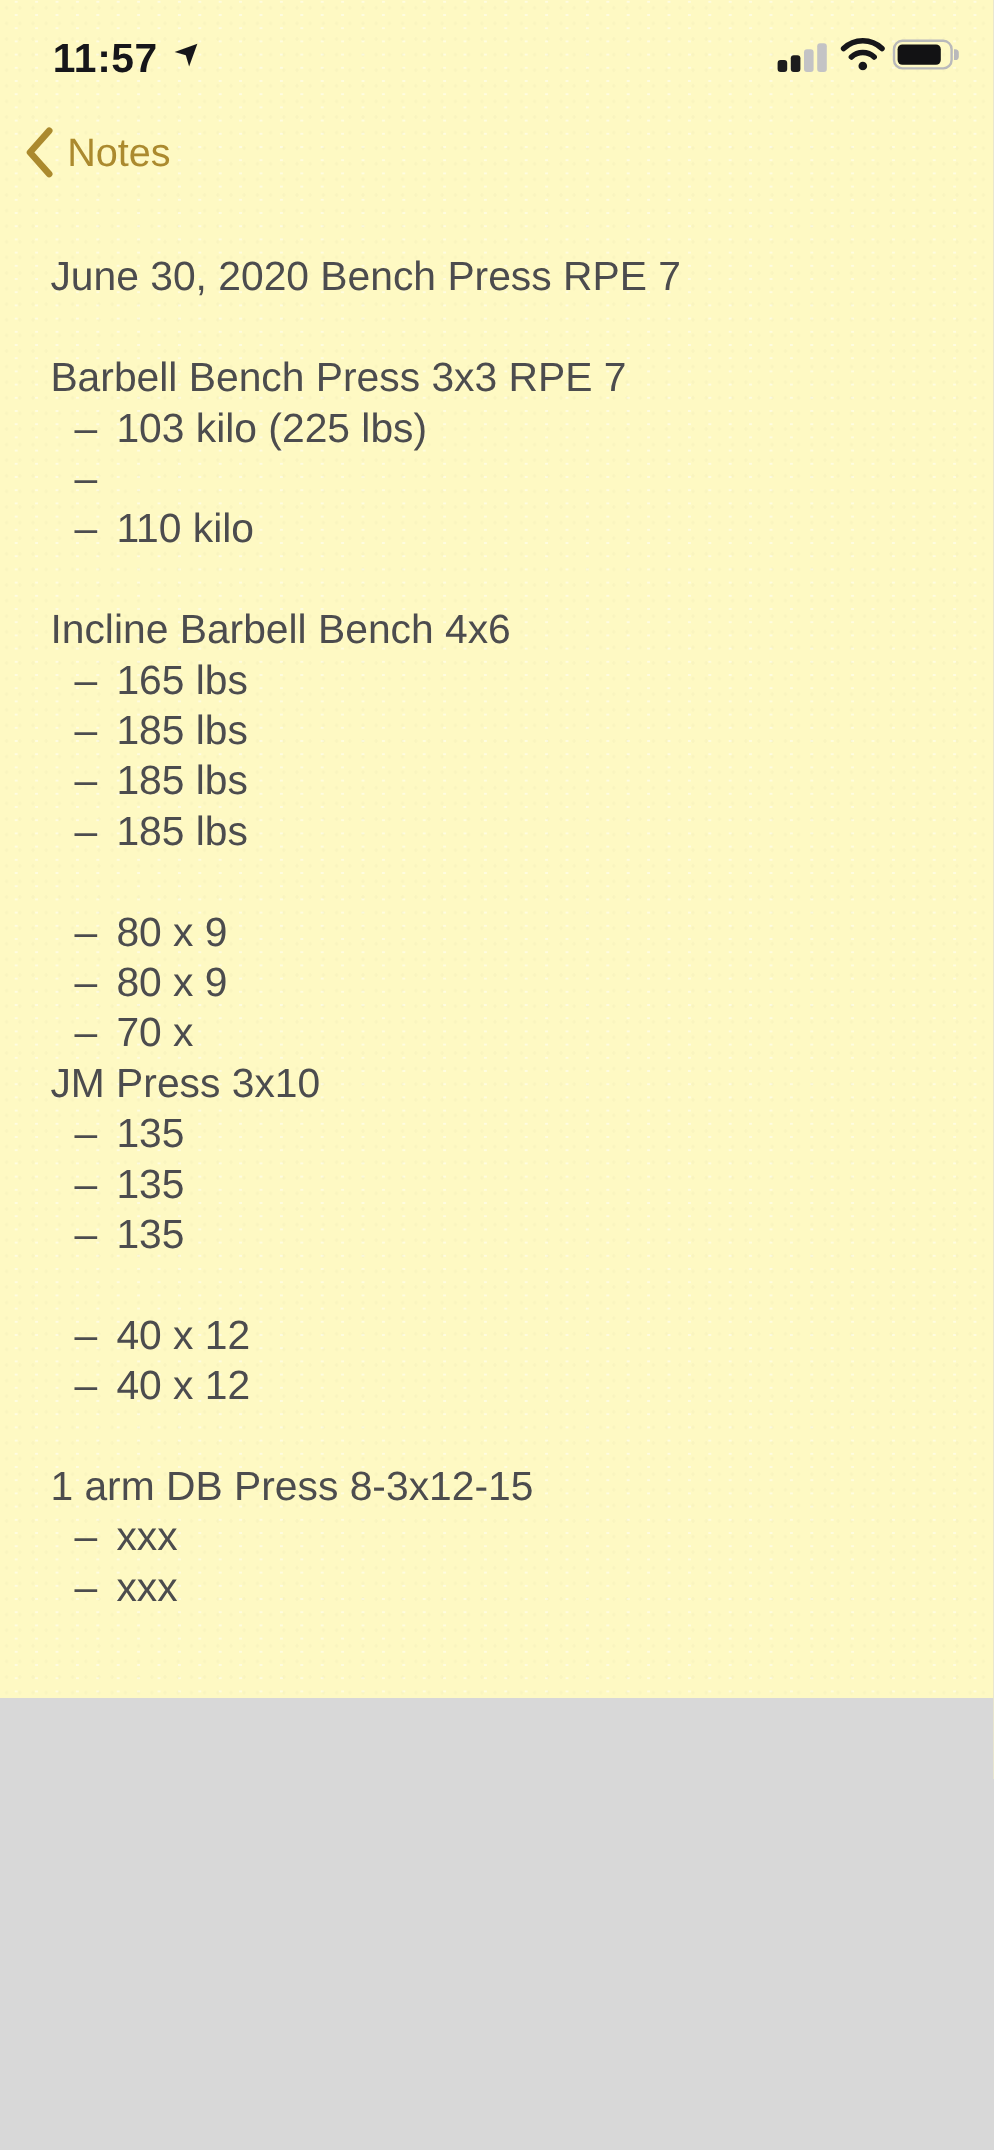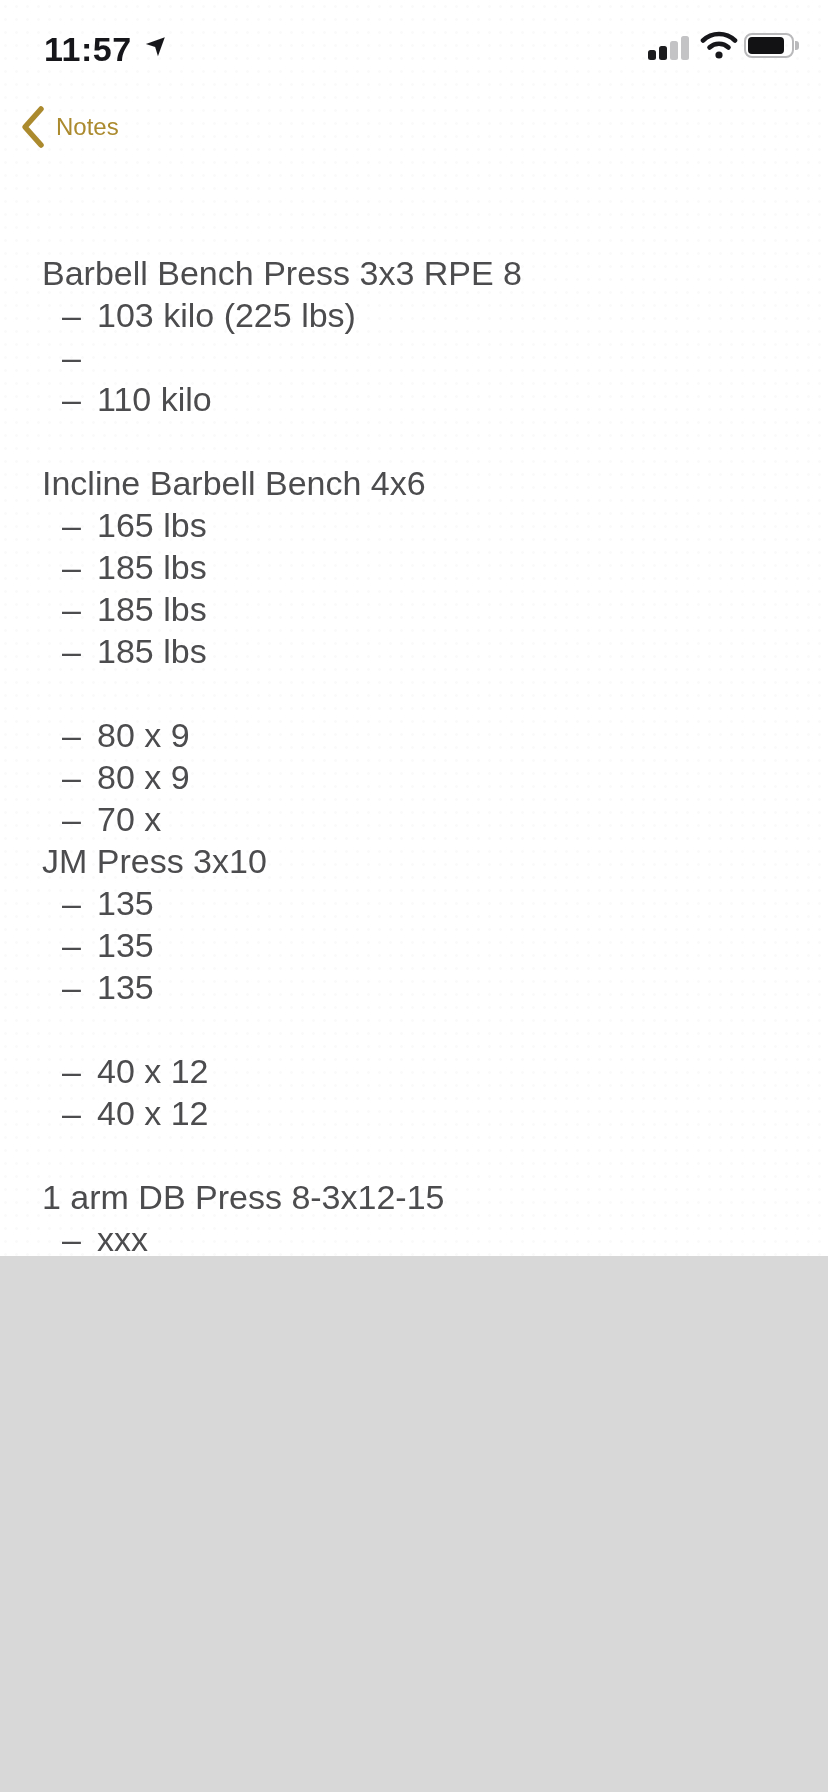--- a/index.html
+++ b/index.html
@@ -5,9 +5,9 @@
   html,body{margin:0;padding:0;background:#d8d8d8;}
   .screen{
     position:relative;
-    width:828px;height:1256px;
+    width:828px;height:1415px;
     margin:0 auto;
-    background:#ffffff;
+    background:#fef9c3;
     font-family:"Liberation Sans","DejaVu Sans",sans-serif;
     overflow:hidden;
     color:#4e4e50;

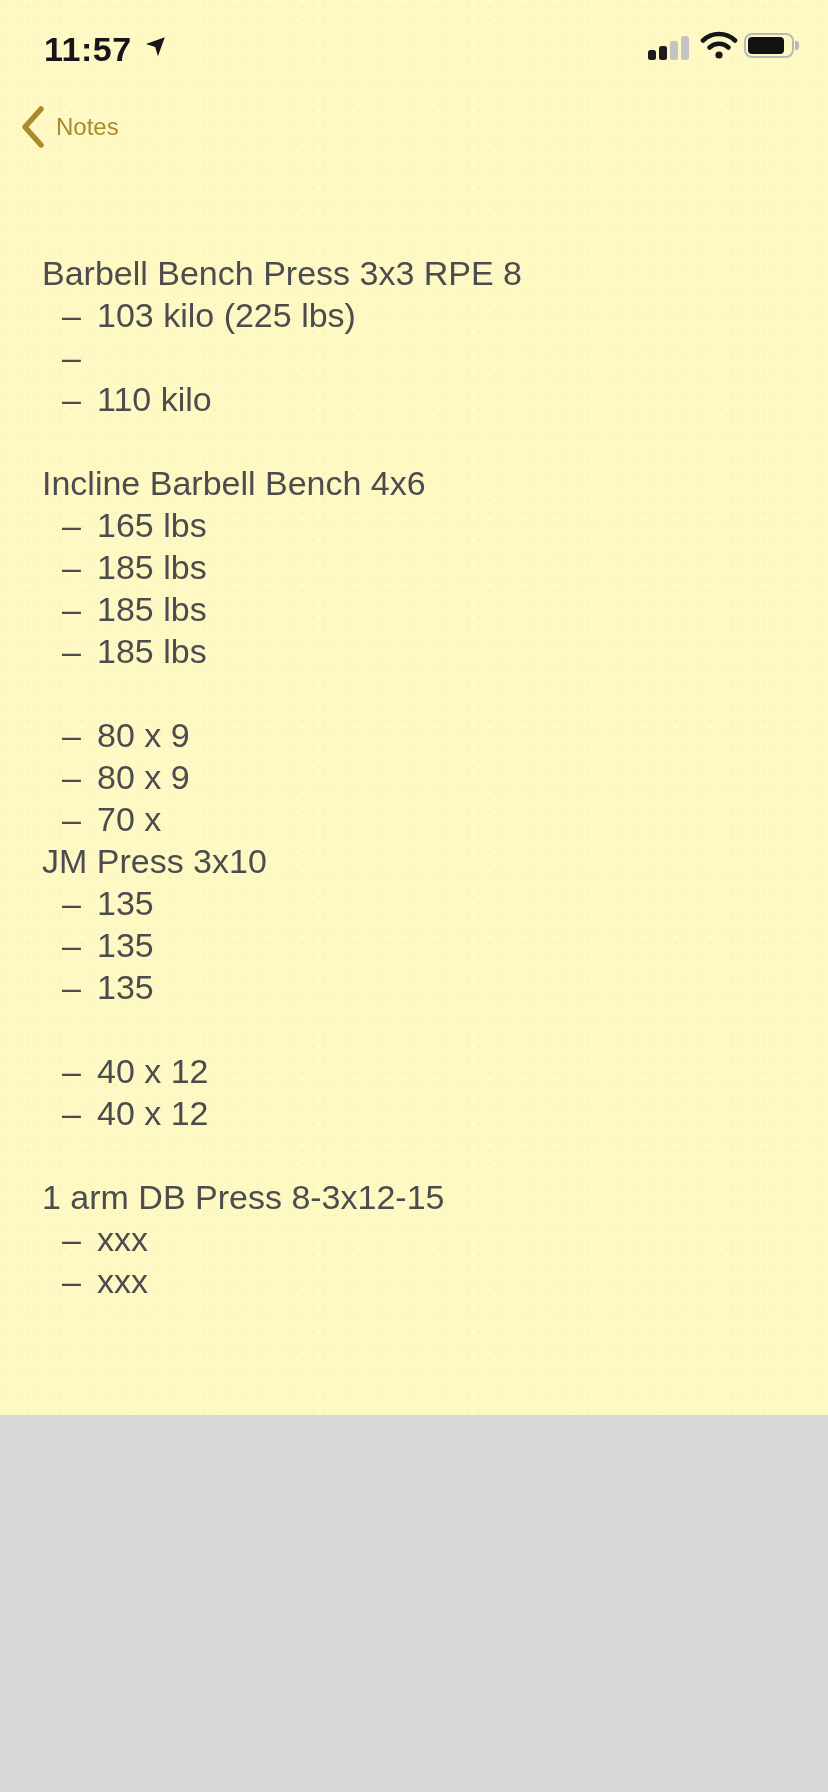--- a/index.html
+++ b/index.html
@@ -51,7 +51,7 @@
   .nav-bar{position:absolute;top:96px;left:0;right:0;height:70px;}
   .back-btn{position:absolute;left:20px;top:8px;display:flex;align-items:center;cursor:pointer;}
   .back-chevron{display:block;margin-right:10px;}
-  .back-label{font-size:24px;color:#ab8a2e;}
+  .back-label{font-size:33px;color:#ab8a2e;}
 
   
   .note-date-ghost{

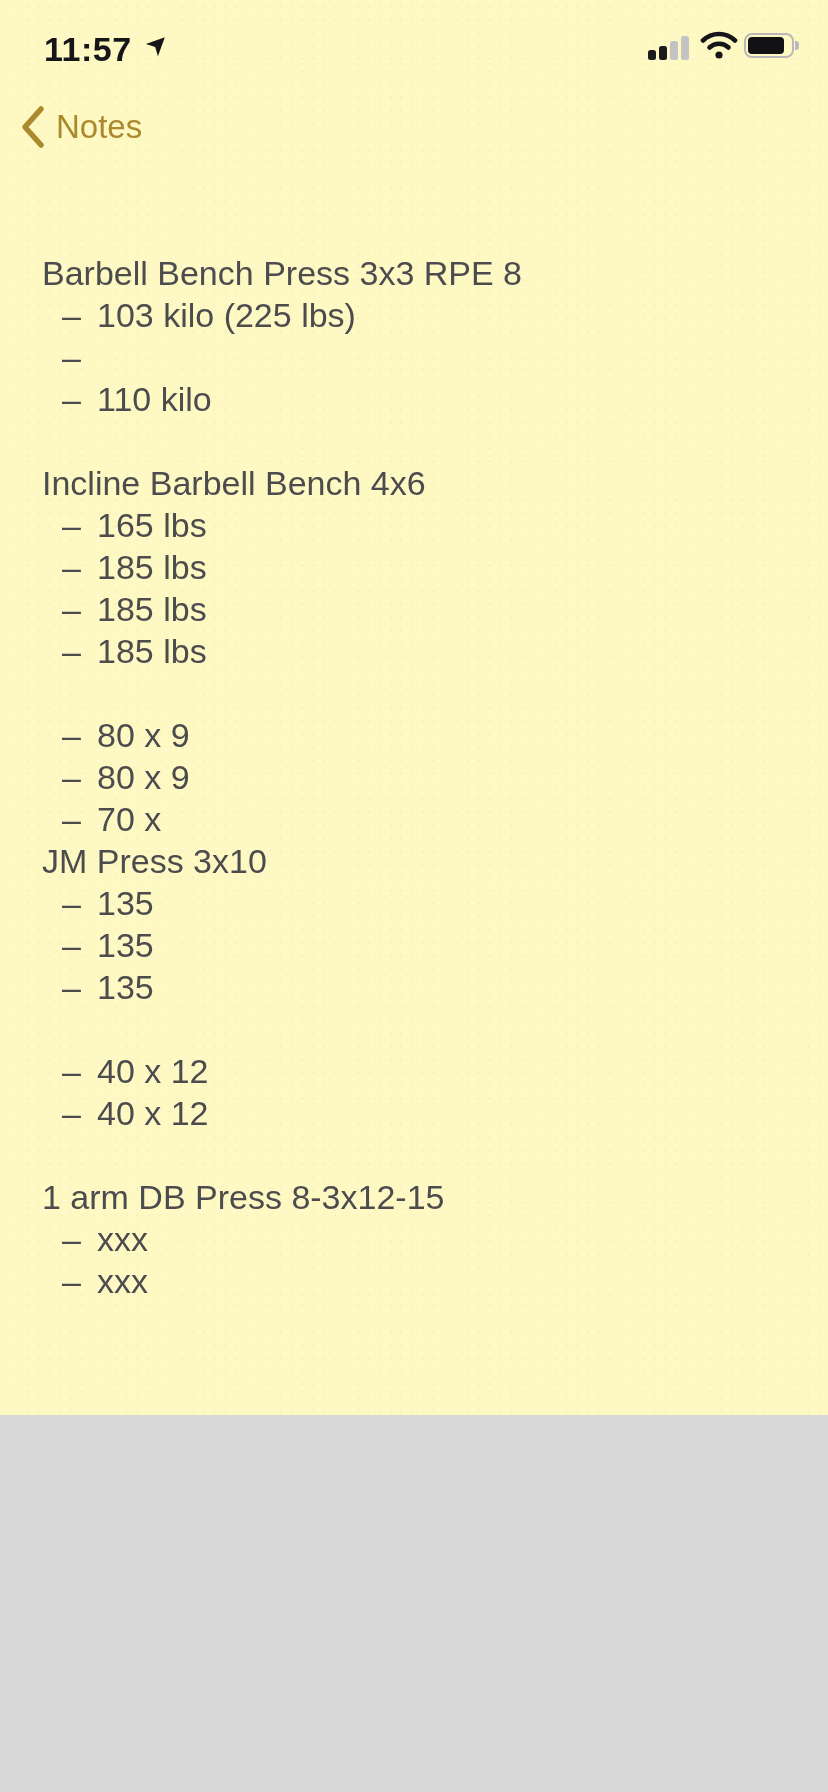--- a/index.html
+++ b/index.html
@@ -126,6 +126,7 @@
 
 
   <div class="note-content">
+      <div class="line line">June 30, 2020 Bench Press RPE 7</div>
       <div class="line blank"></div>
       <div class="line line">Barbell Bench Press 3x3 RPE 8</div>
       <div class="line bullet">

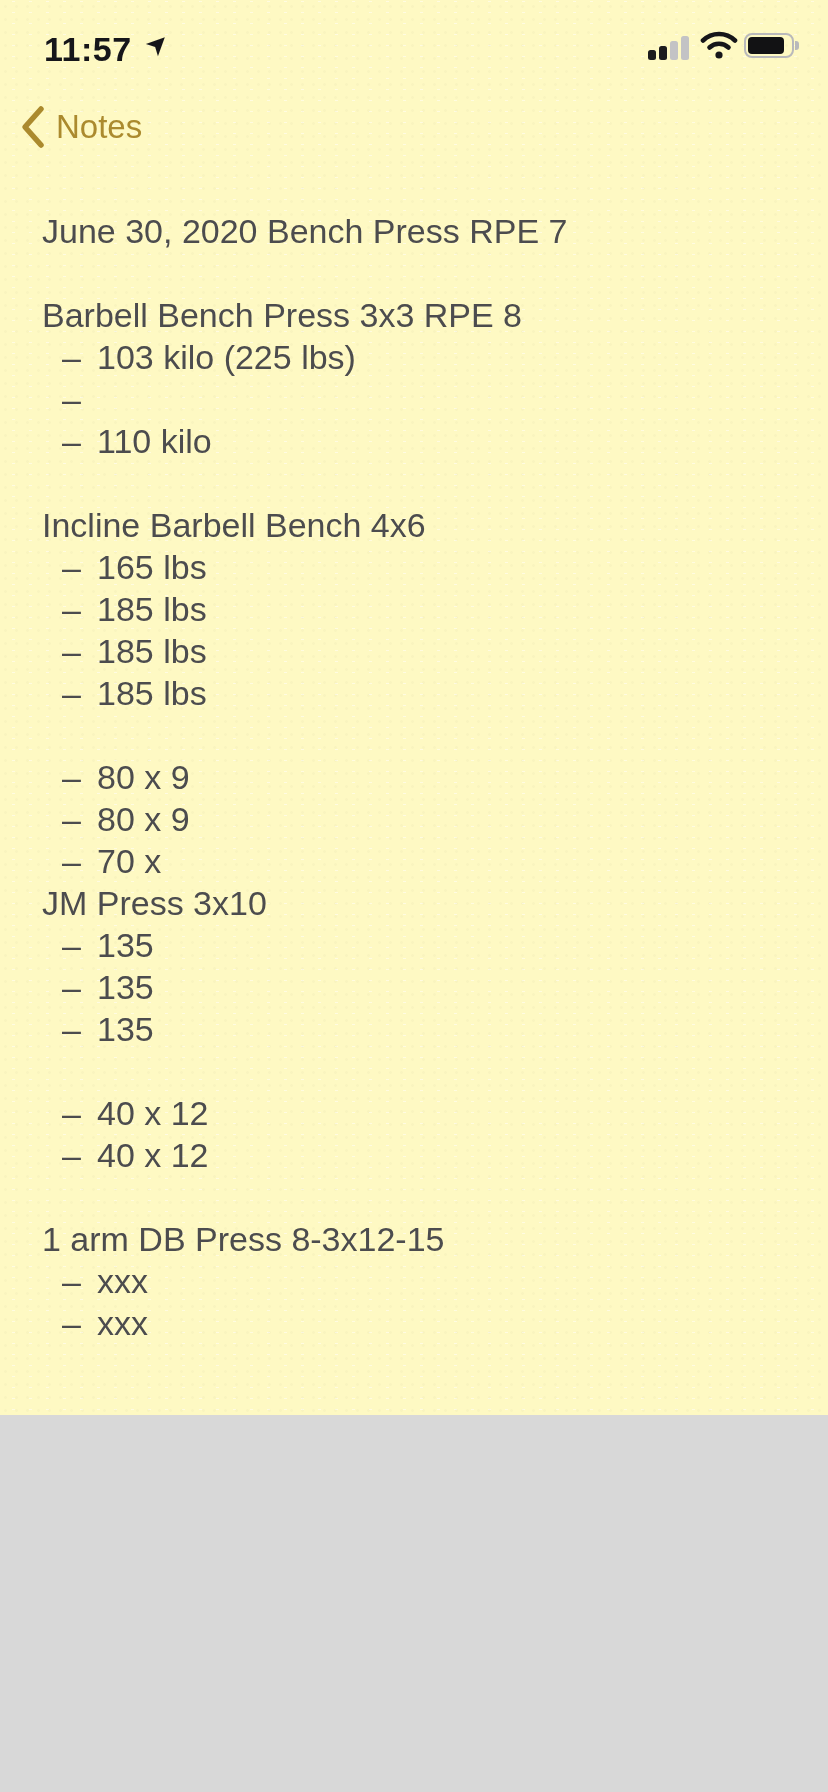--- a/index.html
+++ b/index.html
@@ -128,7 +128,7 @@
   <div class="note-content">
       <div class="line line">June 30, 2020 Bench Press RPE 7</div>
       <div class="line blank"></div>
-      <div class="line line">Barbell Bench Press 3x3 RPE 8</div>
+      <div class="line line">Barbell Bench Press 3x3 RPE 7</div>
       <div class="line bullet">
         <span class="dash">–</span>
         <span>103 kilo (225 lbs)</span>

